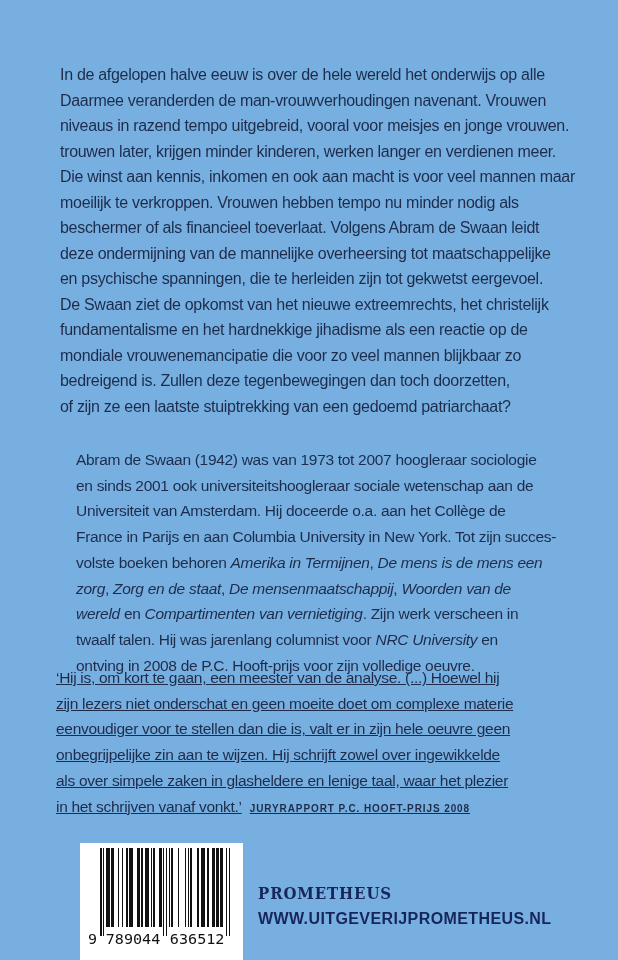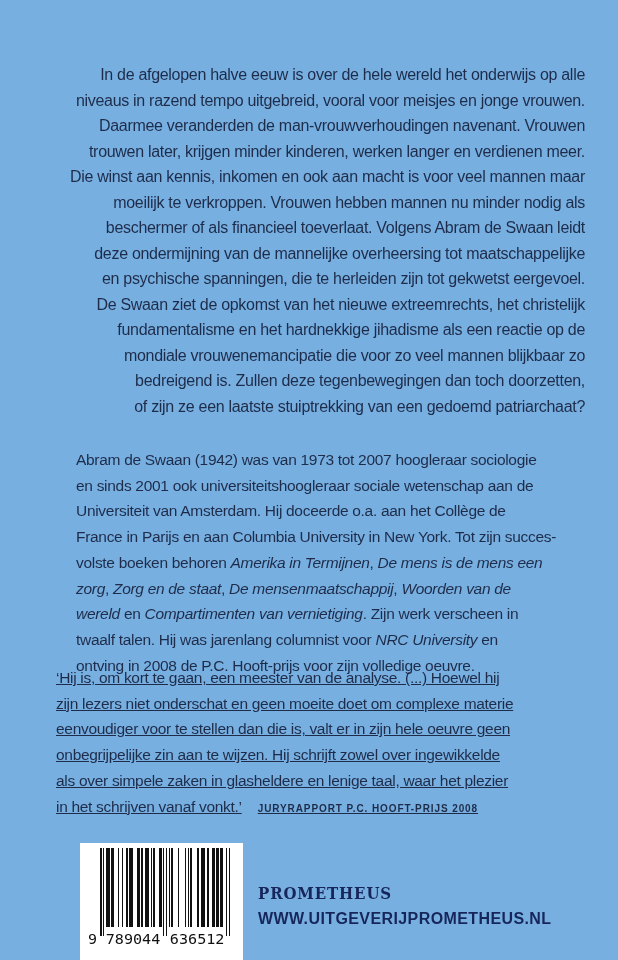--- a/index.html
+++ b/index.html
@@ -13,7 +13,7 @@
   }
   .para{position:absolute;letter-spacing:-0.3px;}
   .para .line{white-space:nowrap;}
-  .blurb{left:70px;top:62px;font-size:16px;line-height:25.5px;text-align:right;}
+  .blurb{left:60px;top:62px;font-size:16px;line-height:25.5px;}
   .bio{left:76px;top:447px;font-size:15.5px;line-height:25.7px;}
   .quote{left:56px;top:665px;font-size:15.5px;line-height:25.7px;text-decoration:underline;}
   .it{font-style:italic;}

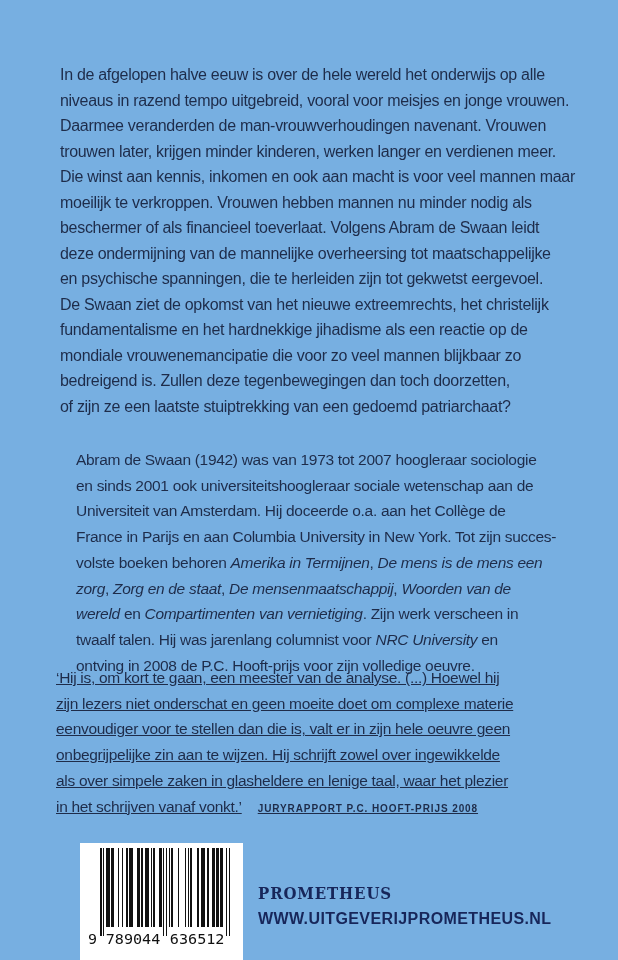--- a/index.html
+++ b/index.html
@@ -51,8 +51,8 @@
 
   <div class="para blurb">
       <div class="line"><span>In de afgelopen halve eeuw is over de hele wereld het onderwijs op alle</span></div>
+      <div class="line"><span>Daarmee veranderden de man-vrouwverhoudingen navenant. Vrouwen</span></div>
       <div class="line"><span>niveaus in razend tempo uitgebreid, vooral voor meisjes en jonge vrouwen.</span></div>
-      <div class="line"><span>Daarmee veranderden de man-vrouwverhoudingen navenant. Vrouwen</span></div>
       <div class="line"><span>trouwen later, krijgen minder kinderen, werken langer en verdienen meer.</span></div>
       <div class="line"><span>Die winst aan kennis, inkomen en ook aan macht is voor veel mannen maar</span></div>
       <div class="line"><span>moeilijk te verkroppen. Vrouwen hebben mannen nu minder nodig als</span></div>

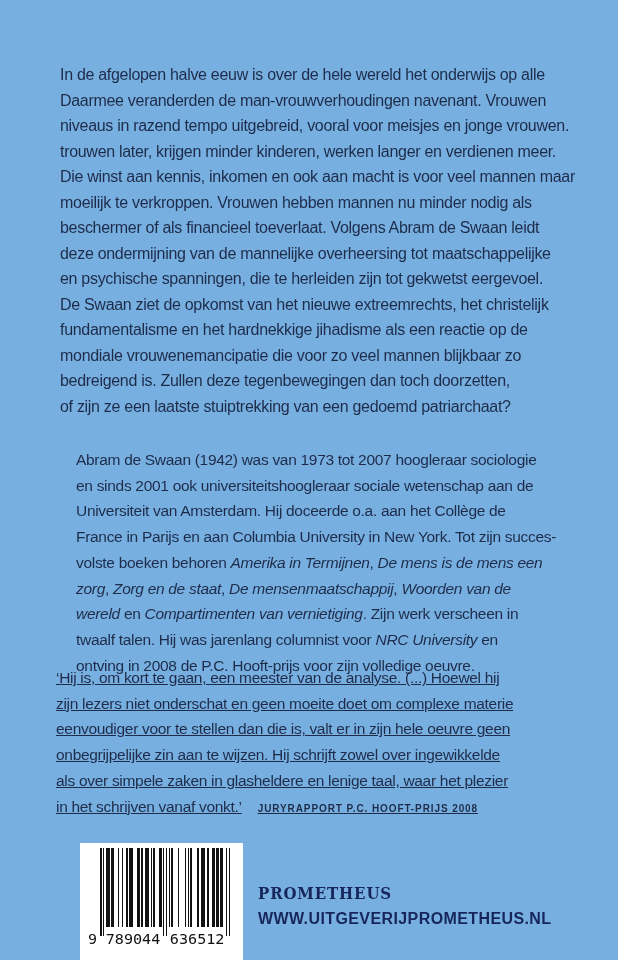--- a/index.html
+++ b/index.html
@@ -55,7 +55,7 @@
       <div class="line"><span>niveaus in razend tempo uitgebreid, vooral voor meisjes en jonge vrouwen.</span></div>
       <div class="line"><span>trouwen later, krijgen minder kinderen, werken langer en verdienen meer.</span></div>
       <div class="line"><span>Die winst aan kennis, inkomen en ook aan macht is voor veel mannen maar</span></div>
-      <div class="line"><span>moeilijk te verkroppen. Vrouwen hebben mannen nu minder nodig als</span></div>
+      <div class="line"><span>moeilijk te verkroppen. Vrouwen hebben tempo nu minder nodig als</span></div>
       <div class="line"><span>beschermer of als financieel toeverlaat. Volgens Abram de Swaan leidt</span></div>
       <div class="line"><span>deze ondermijning van de mannelijke overheersing tot maatschappelijke</span></div>
       <div class="line"><span>en psychische spanningen, die te herleiden zijn tot gekwetst eergevoel.</span></div>

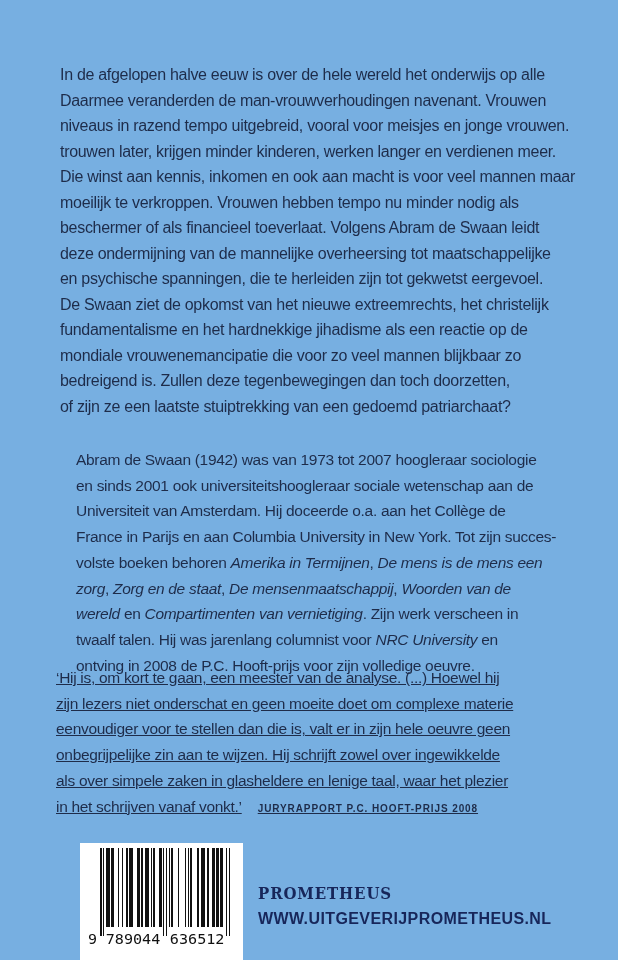--- a/index.html
+++ b/index.html
@@ -21,7 +21,7 @@
     font-size:10px;
     letter-spacing:0.9px;
     font-weight:bold;
-    margin-left:16px;
+    margin-left:8px;
   }
   .barcode-box{
     position:absolute;left:80px;top:843px;width:163px;height:117px;

